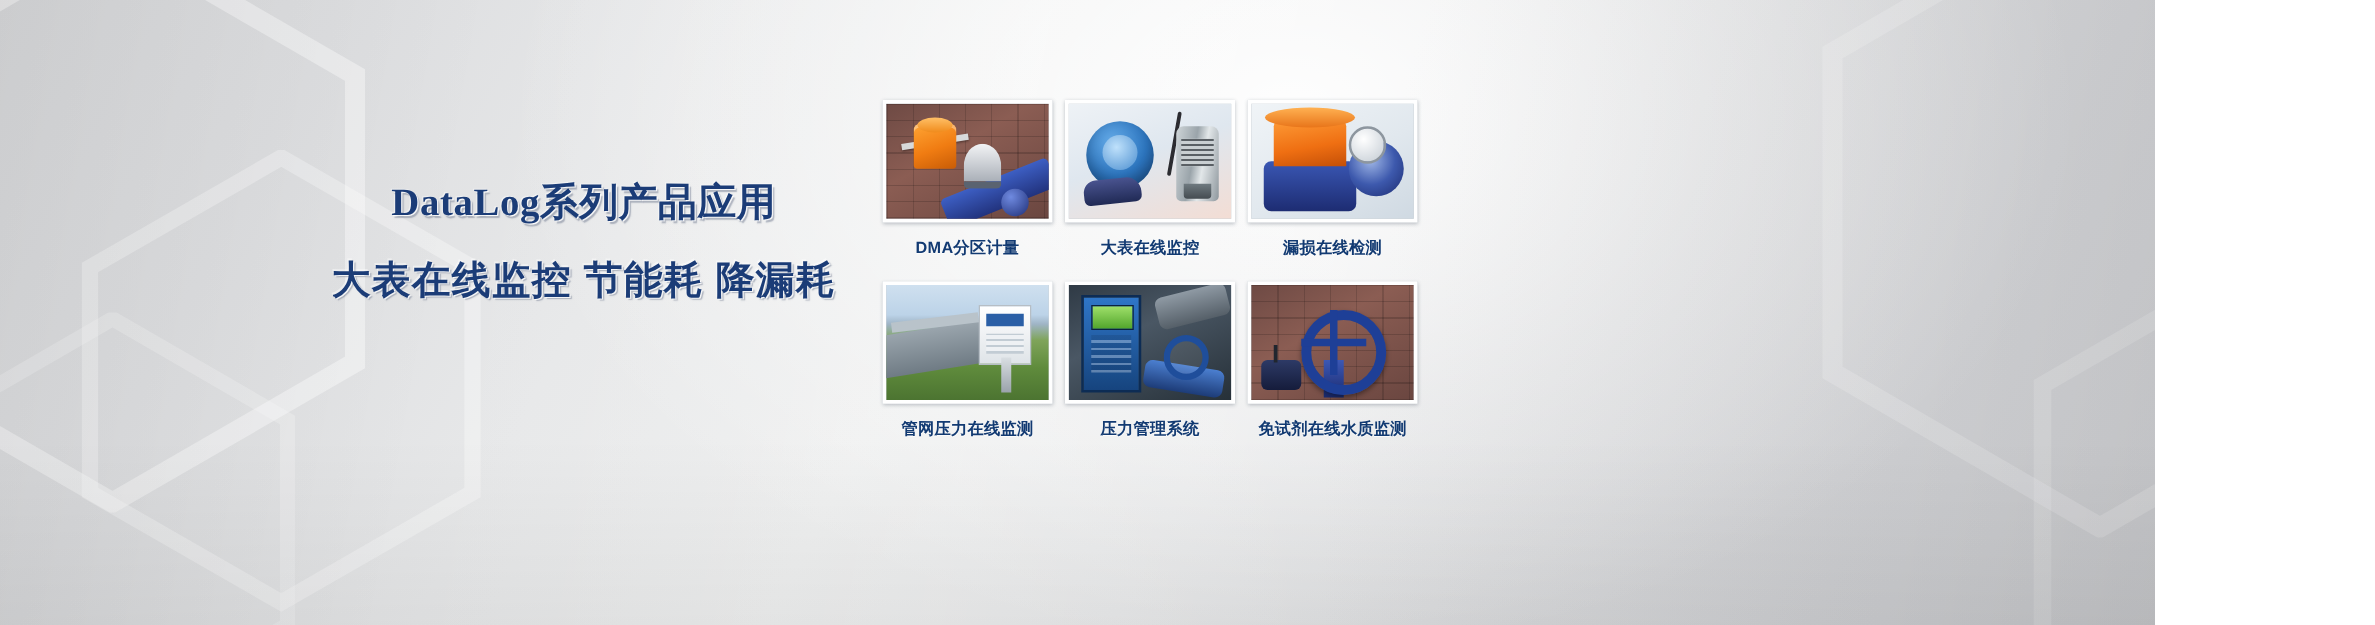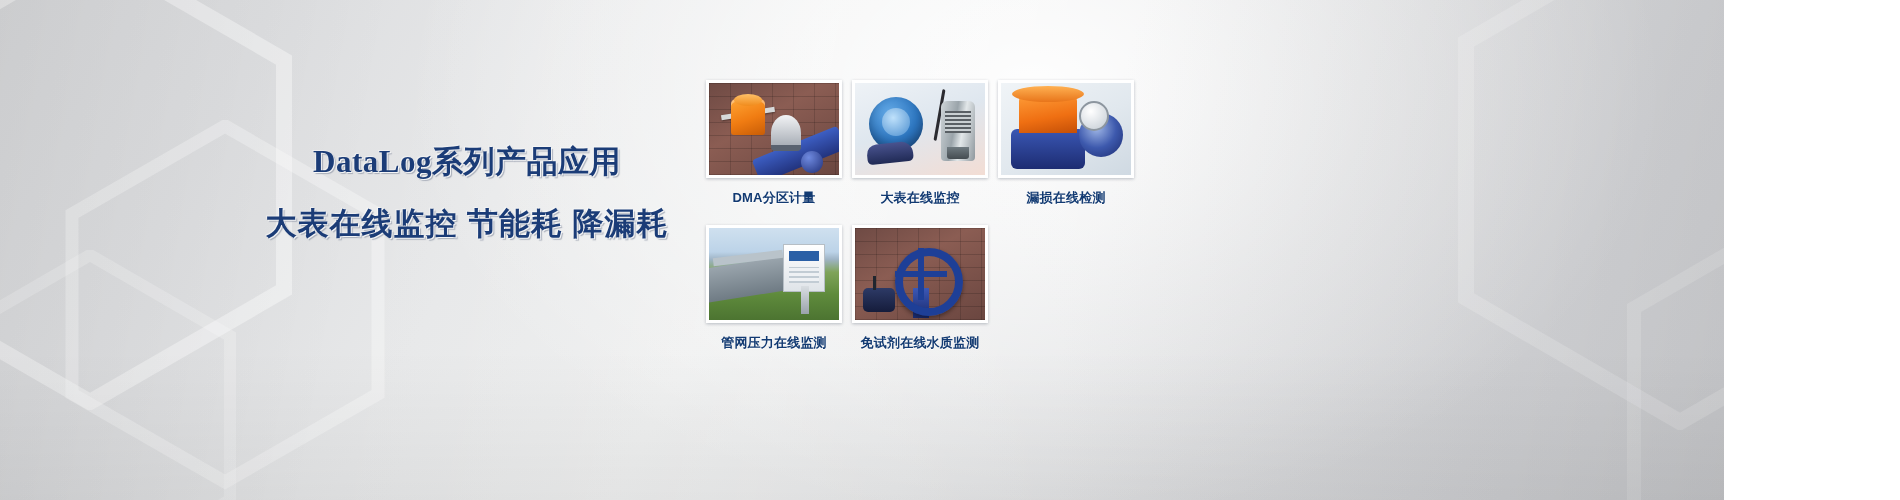--- a/index.html
+++ b/index.html
@@ -491,6 +491,20 @@
         <div class="caption">管网压力在线监测</div>
       </div>
 
+      <div class="cell">
+        <div class="thumb">
+          <div class="thumb-art art-dark">
+            <div class="pm-pipeA"></div>
+              <div class="pm-pipeB"></div>
+            <div class="pm-panel">
+                <div class="pm-screen"></div>
+                <div class="pm-dots"></div>
+              </div>
+            <div class="pm-wheel"></div>
+          </div>
+        </div>
+        <div class="caption">压力管理系统</div>
+      </div>
 
       <div class="cell">
         <div class="thumb">

